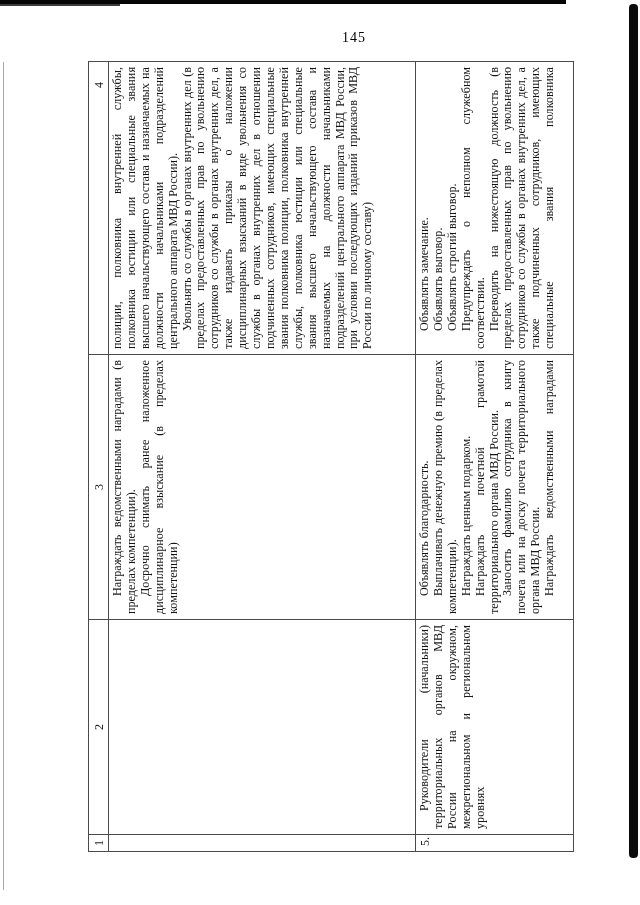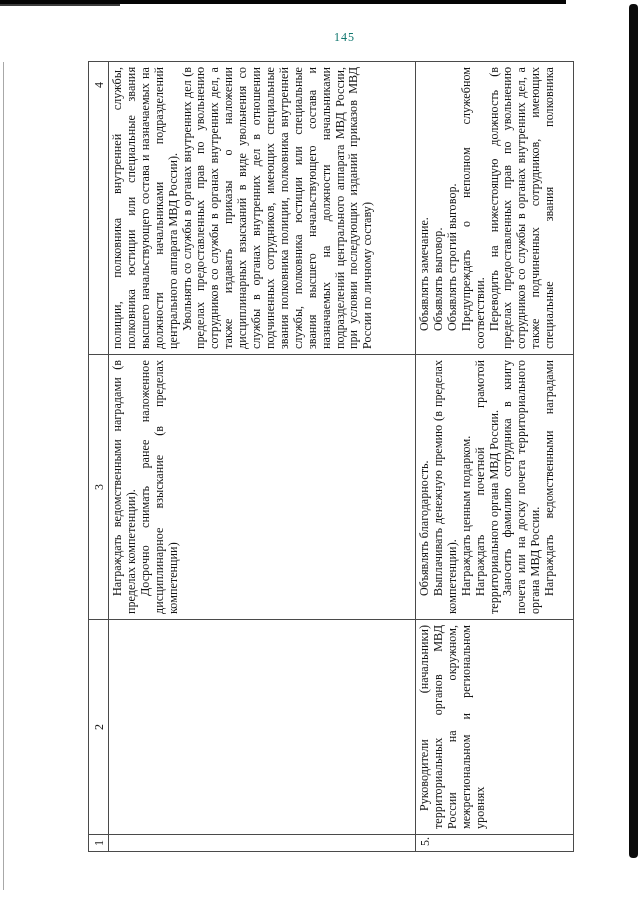--- a/index.html
+++ b/index.html
@@ -17,8 +17,8 @@
   .left-line{position:absolute;left:3px;top:62px;width:1px;height:828px;background:#a8a8a8;}
   
   .page-number{
-    position:absolute;left:334px;top:30px;
-    font-size:12px;letter-spacing:1px;color:#0f766e;
+    position:absolute;left:342px;top:30px;
+    font-size:14px;letter-spacing:1px;color:#000000;
   }
   
   .rot{

